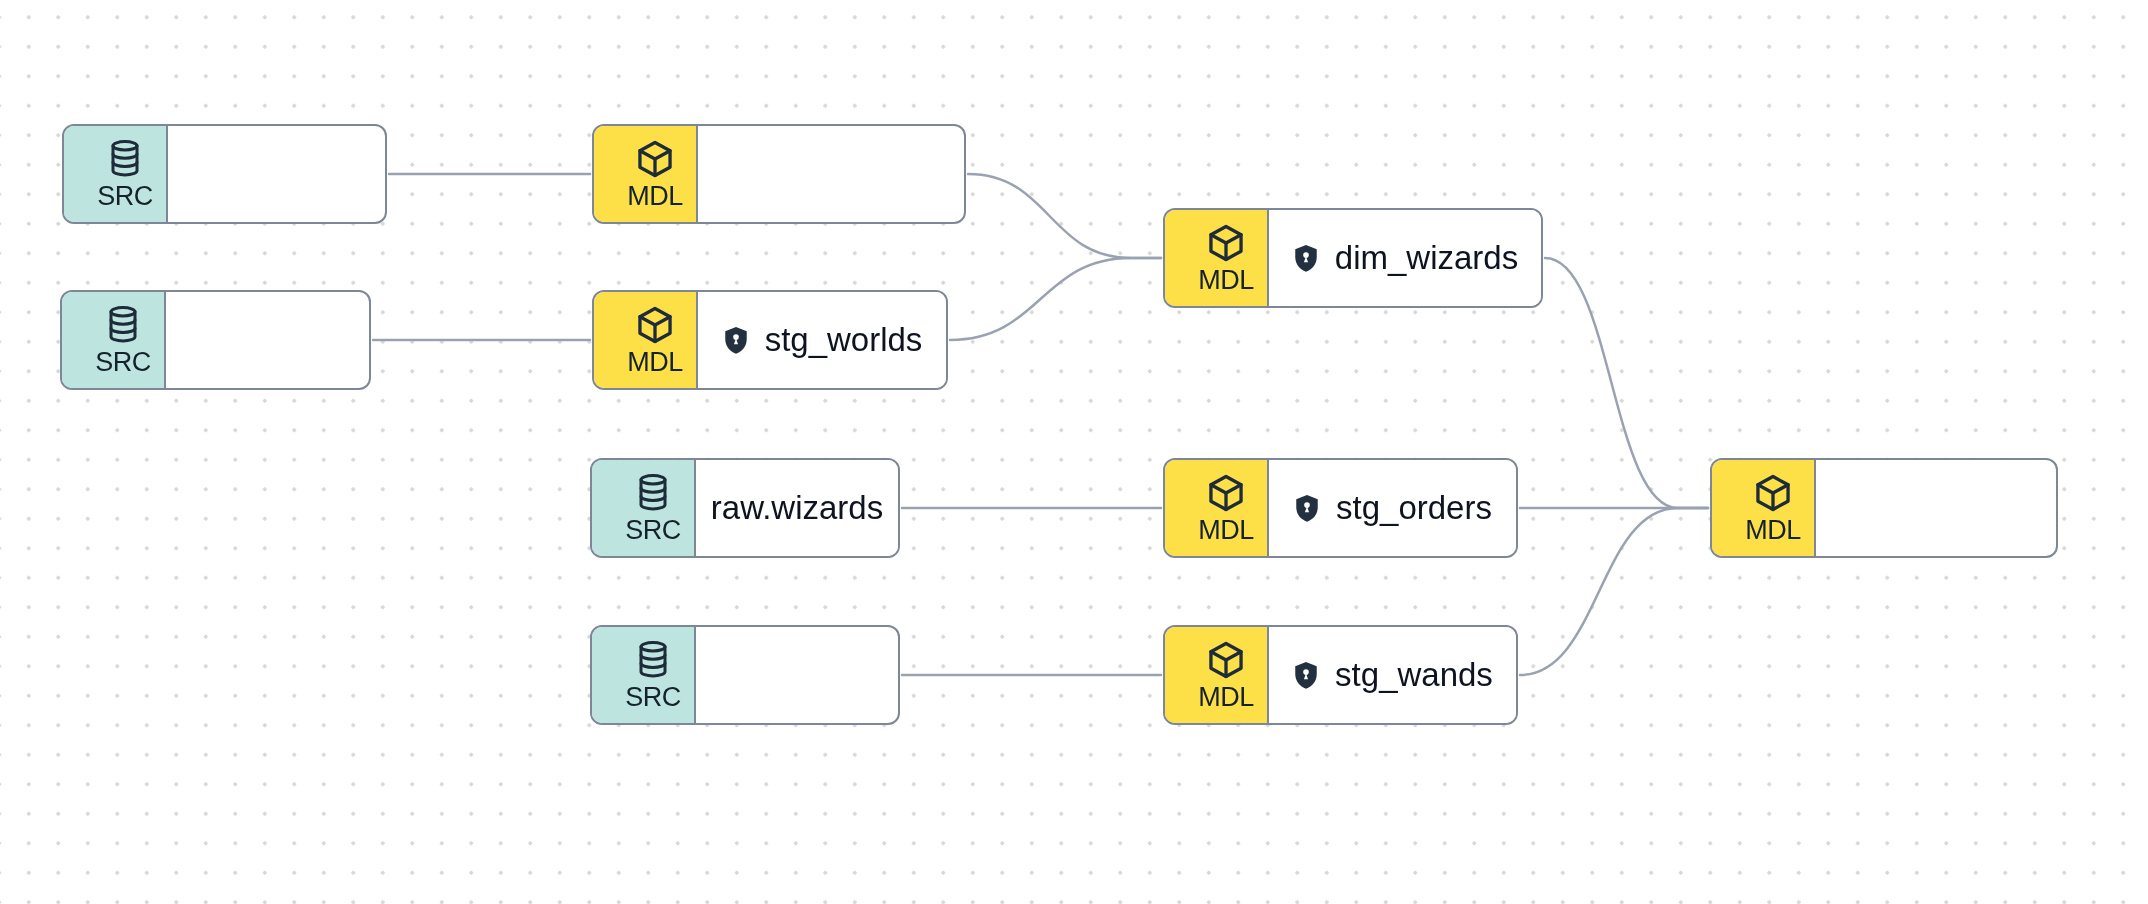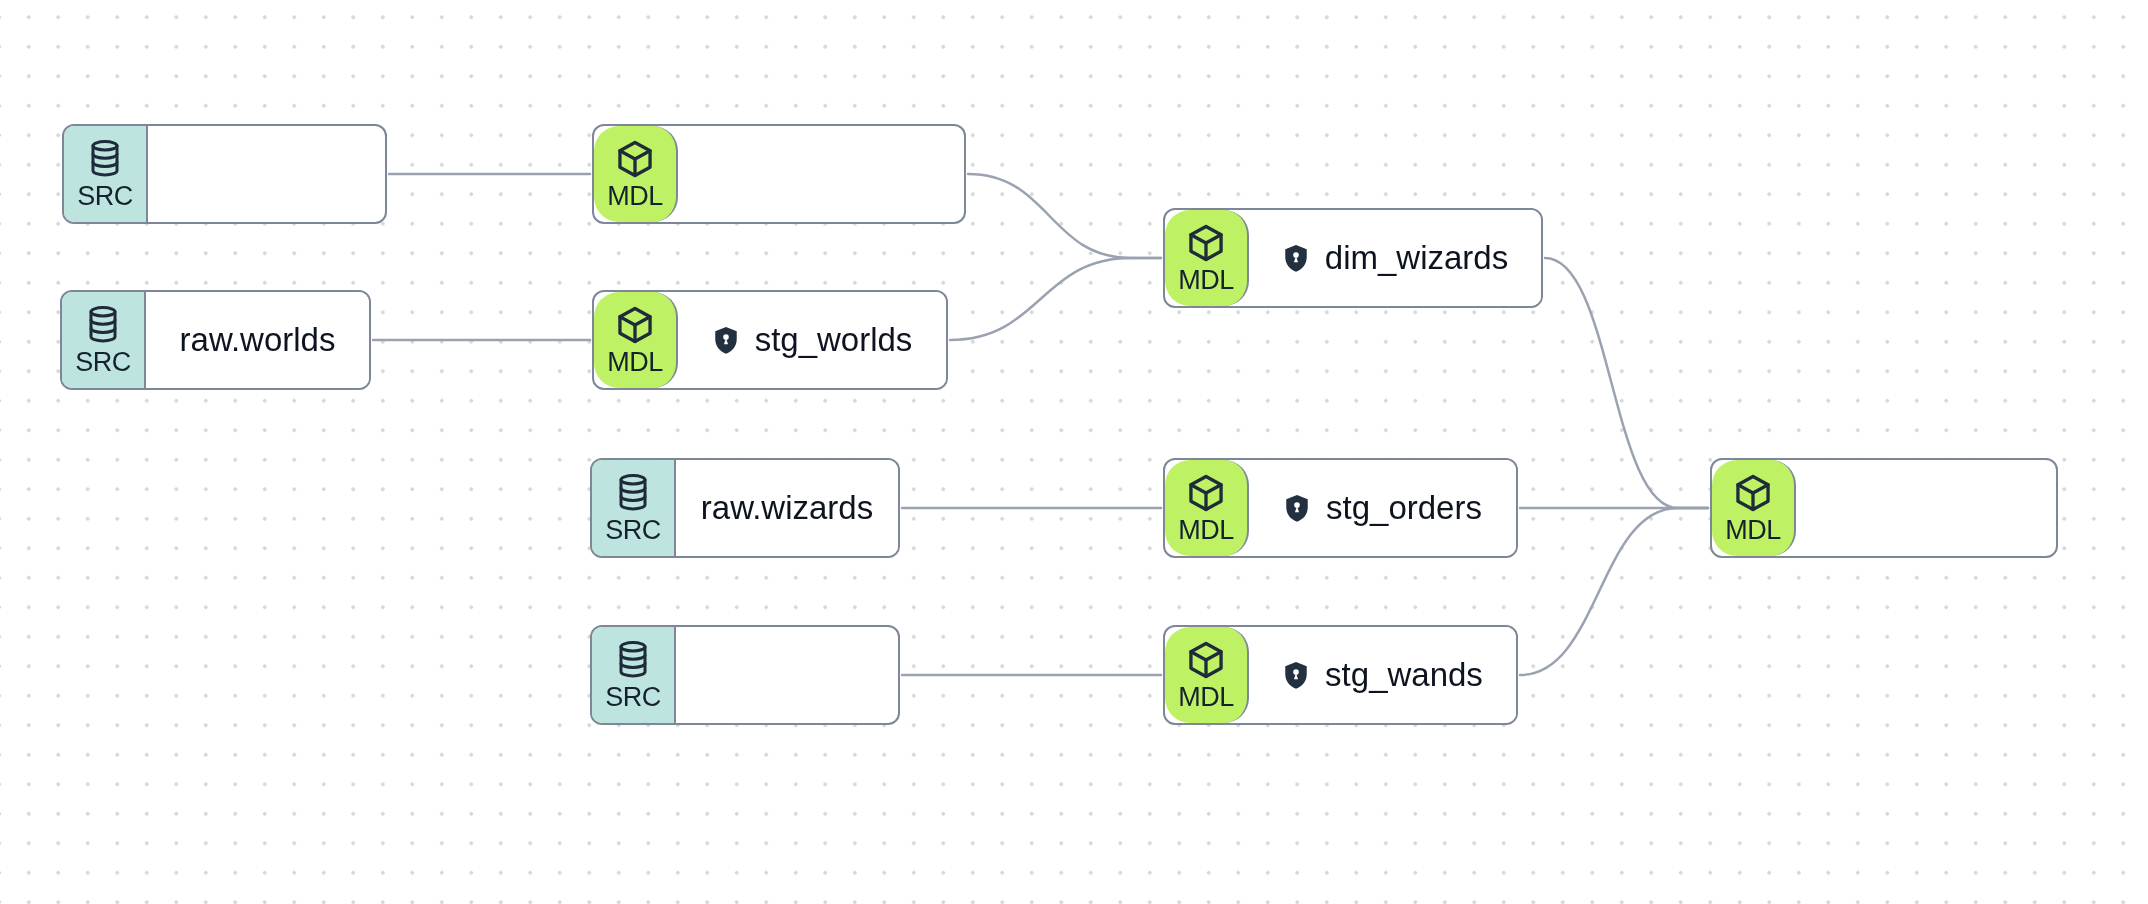--- a/index.html
+++ b/index.html
@@ -38,6 +38,7 @@
     justify-content: center;
     gap: 3px;
     border-right: 2.5px solid #7d8798;
+    padding-left: 20px;
   }
   .badge.src { background: #bde4de; }
   .badge.mdl { background: #bef264; border-radius: 25px; }

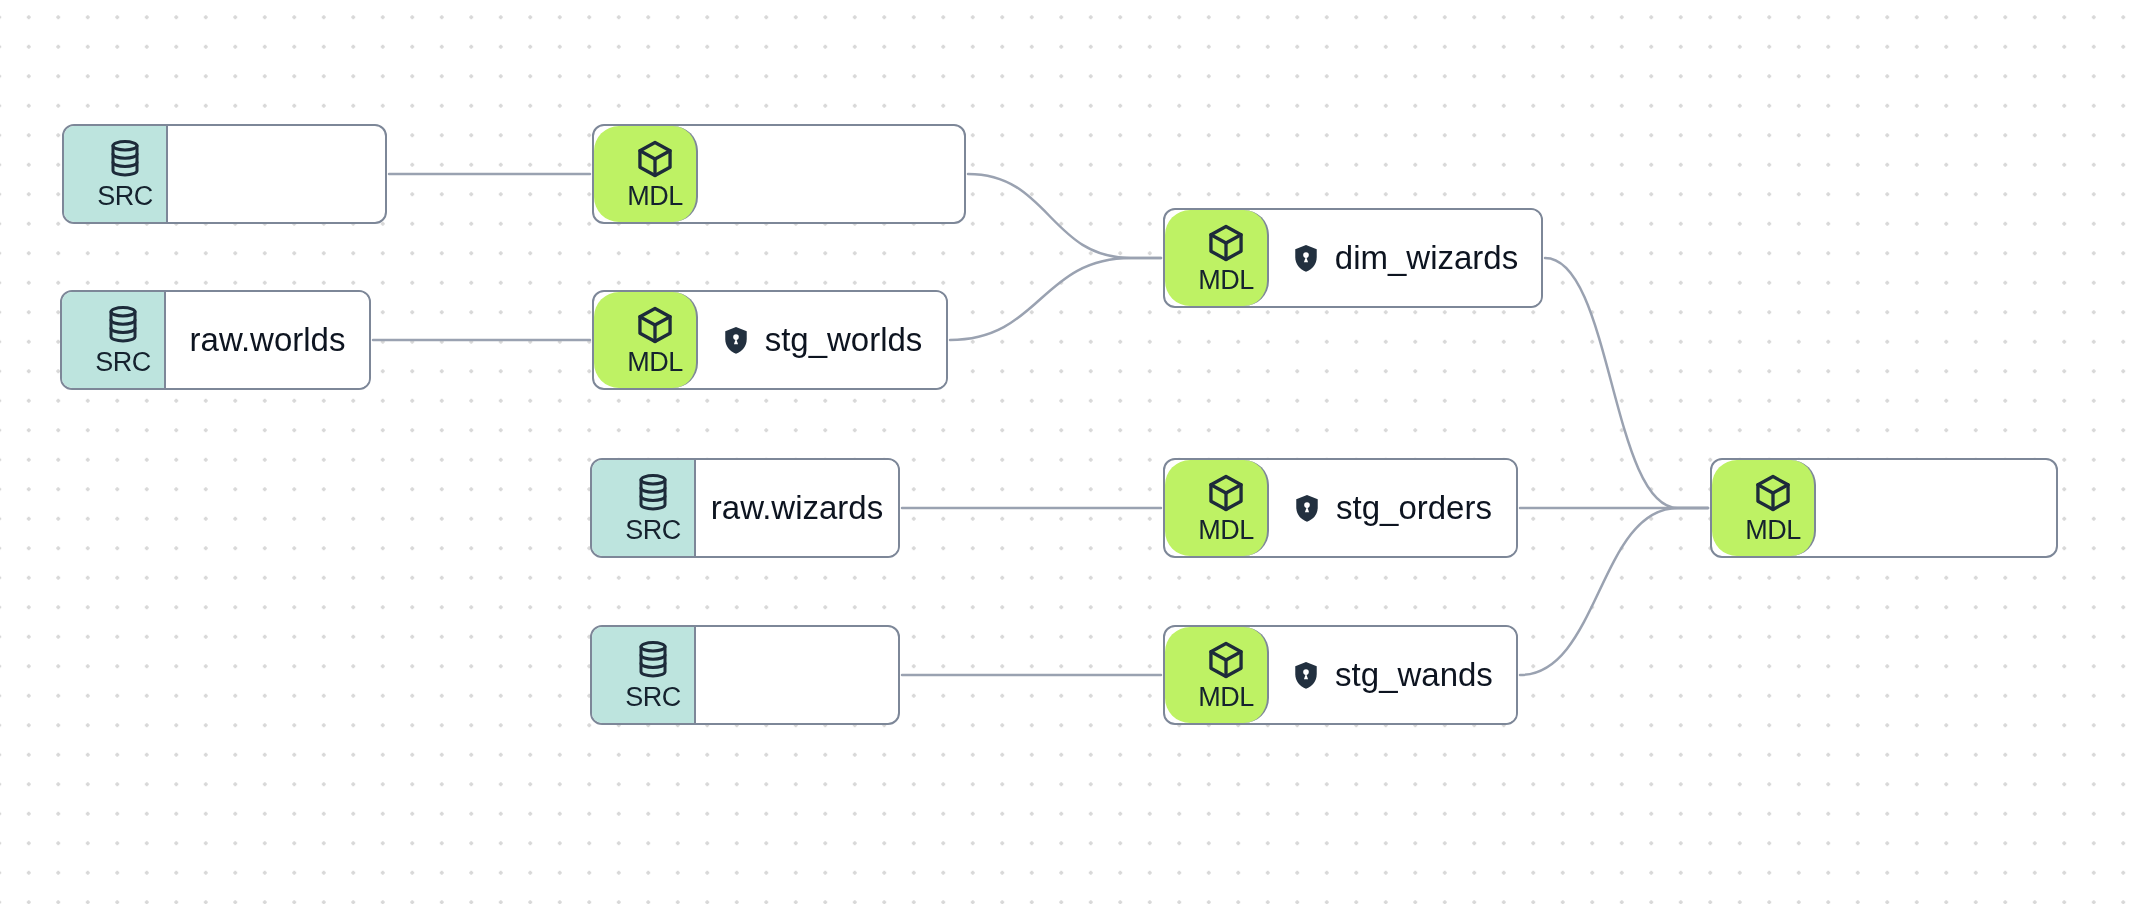--- a/index.html
+++ b/index.html
@@ -41,7 +41,7 @@
     padding-left: 20px;
   }
   .badge.src { background: #bde4de; }
-  .badge.mdl { background: #bef264; border-radius: 25px; }
+  .badge.mdl { background: #fde047; }
   .badge-label {
     font-size: 27px;
     font-weight: 500;

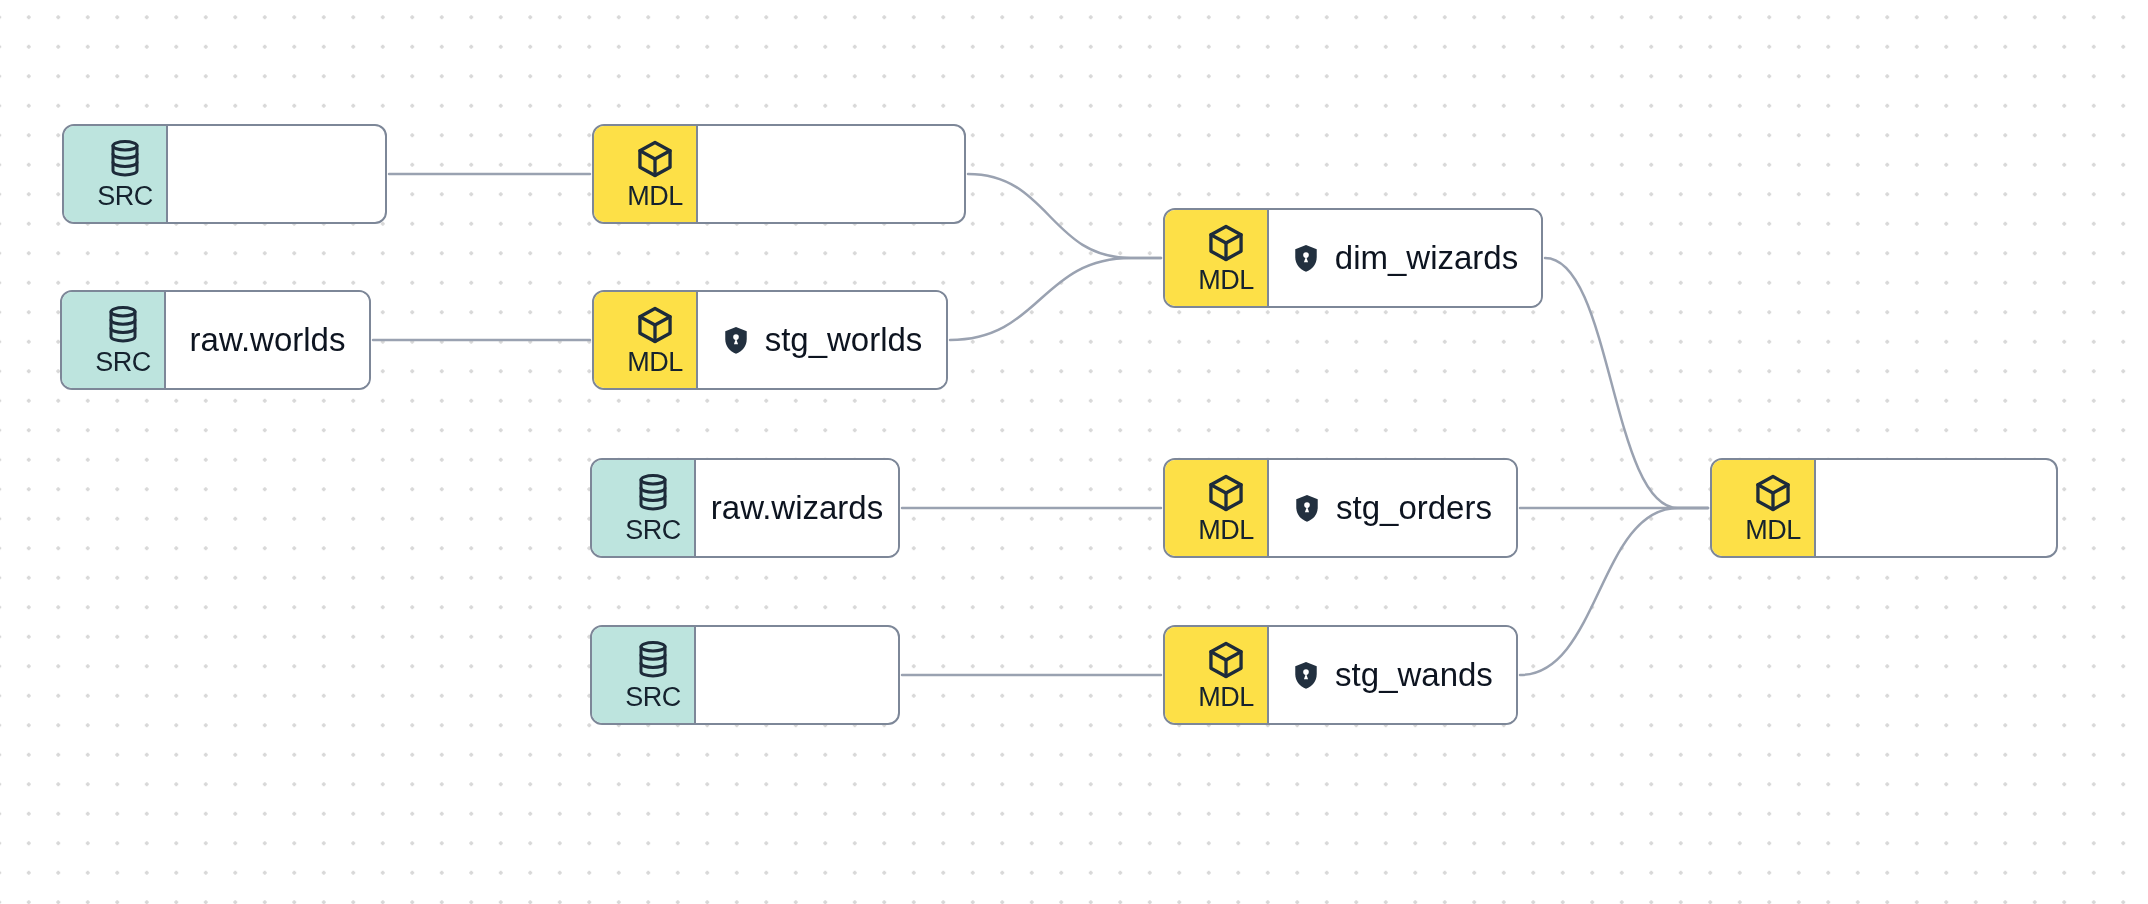--- a/index.html
+++ b/index.html
@@ -119,9 +119,6 @@
           </span>
           <span class="badge-label">SRC</span>
         </div>
-        <div class="node-body">
-          <span class="node-name">raw.worlds</span>
-        </div>
       </div>
       <div class="node" style="left: 592px; top: 290px; width: 356px; height: 100px;">
         <div class="badge mdl">

